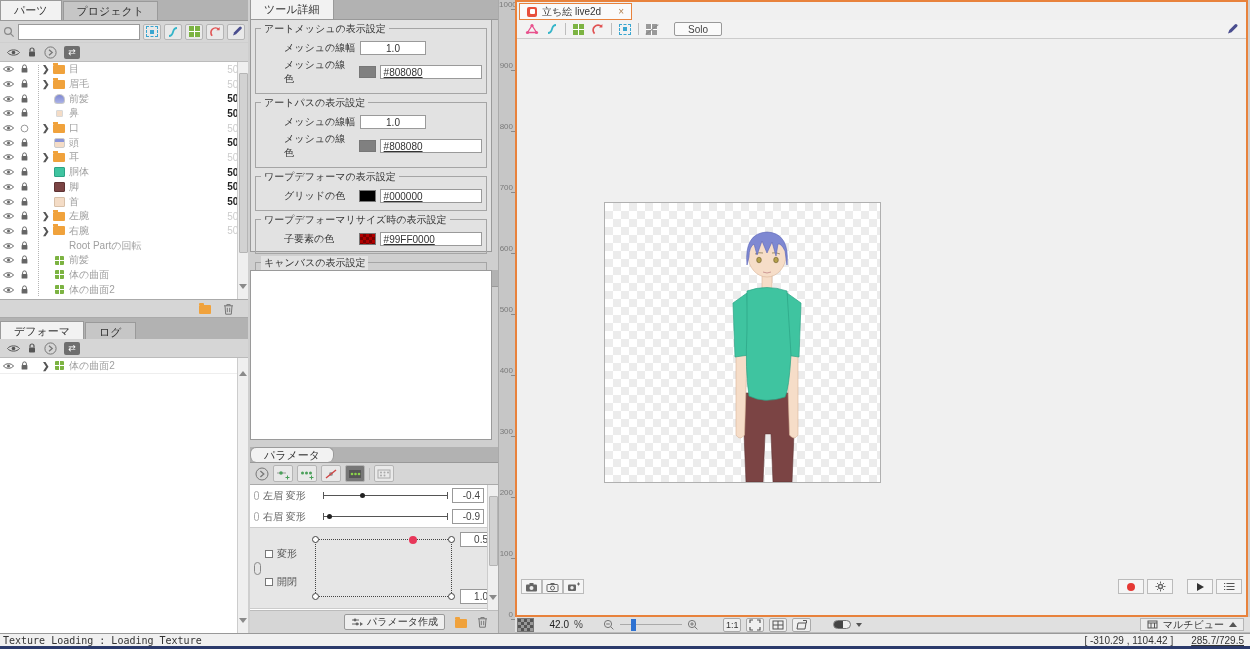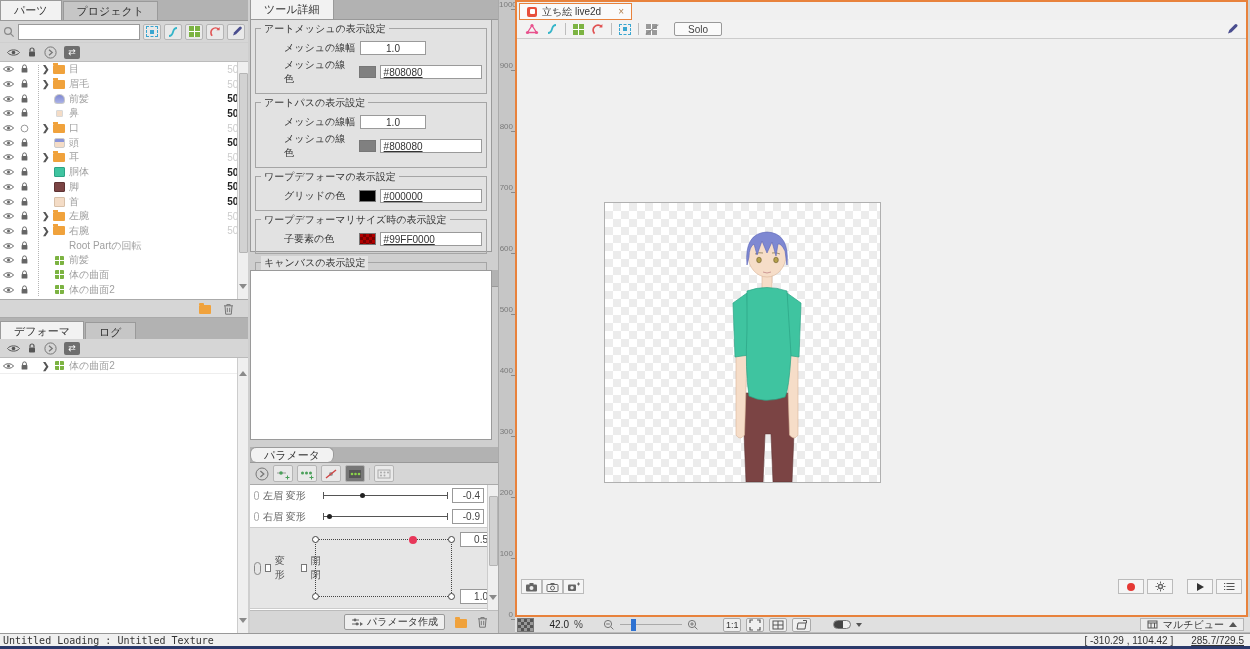--- a/index.html
+++ b/index.html
@@ -110,7 +110,7 @@
   .sval { width:32px; height:15px; background:#fff; border:1px solid #999; font-size:10px; text-align:right; padding:1px 3px 0 0; }
   #pad-block { height:82px; background:#e6e6e6; border-top:1px solid #ccc; border-bottom:1px solid #ccc; display:flex; align-items:center; padding:0 6px 0 4px; gap:4px; }
   .clip-ic { width:7px; height:13px; border:1px solid #888; border-radius:4px; }
-  .padchecks { width:46px; display:flex; gap:14px; font-size:10px; color:#555; }
+  .padchecks { width:46px; display:flex; flex-direction:column; gap:14px; font-size:10px; color:#555; }
   .cb { display:flex; align-items:center; gap:4px; }
   .cbbox { width:8px; height:8px; background:#fff; border:1px solid #777; }
   .pad { position:relative; flex:1; height:58px; border:1px dotted #444; }

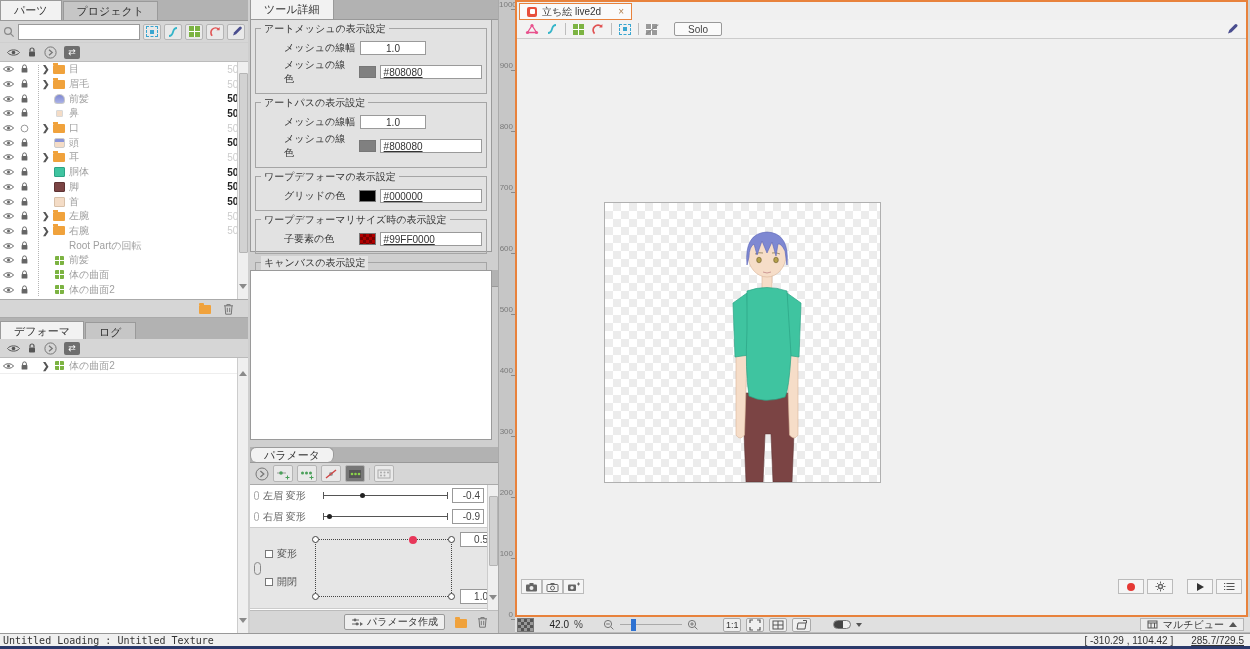--- a/index.html
+++ b/index.html
@@ -1027,7 +1027,7 @@
 </div>
 
 <div id="status-bar" class="abs">
-  <span id="status-left">Untitled Loading : Untitled Texture</span>
+  <span id="status-left">Texture Loading : Loading Texture</span>
   <span id="status-right">
     <span>[ -310.29 , 1104.42 ]</span>
     <span id="status-mem">285.7/729.5</span>

